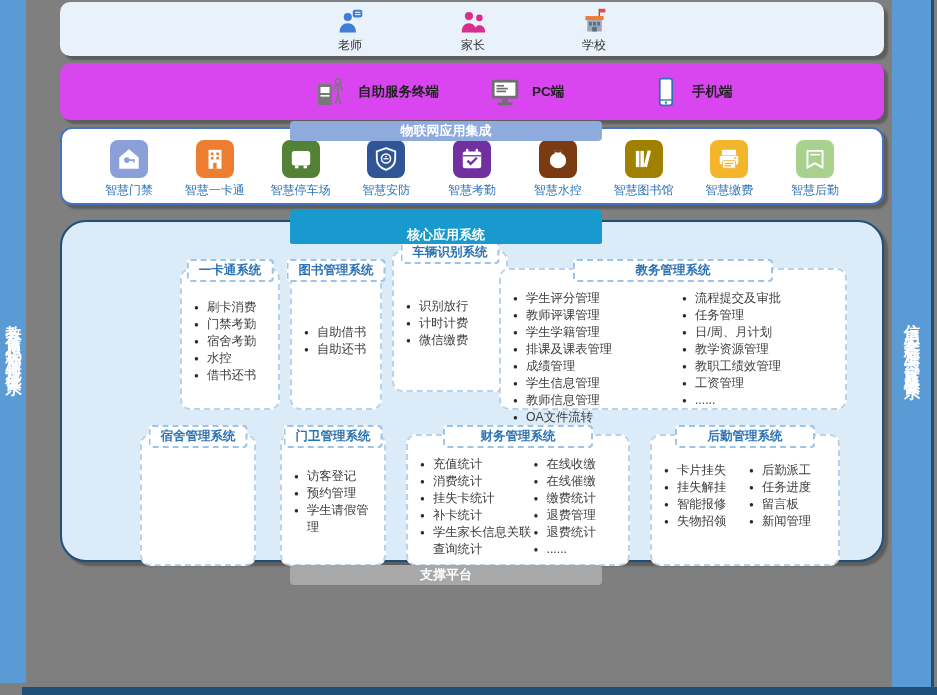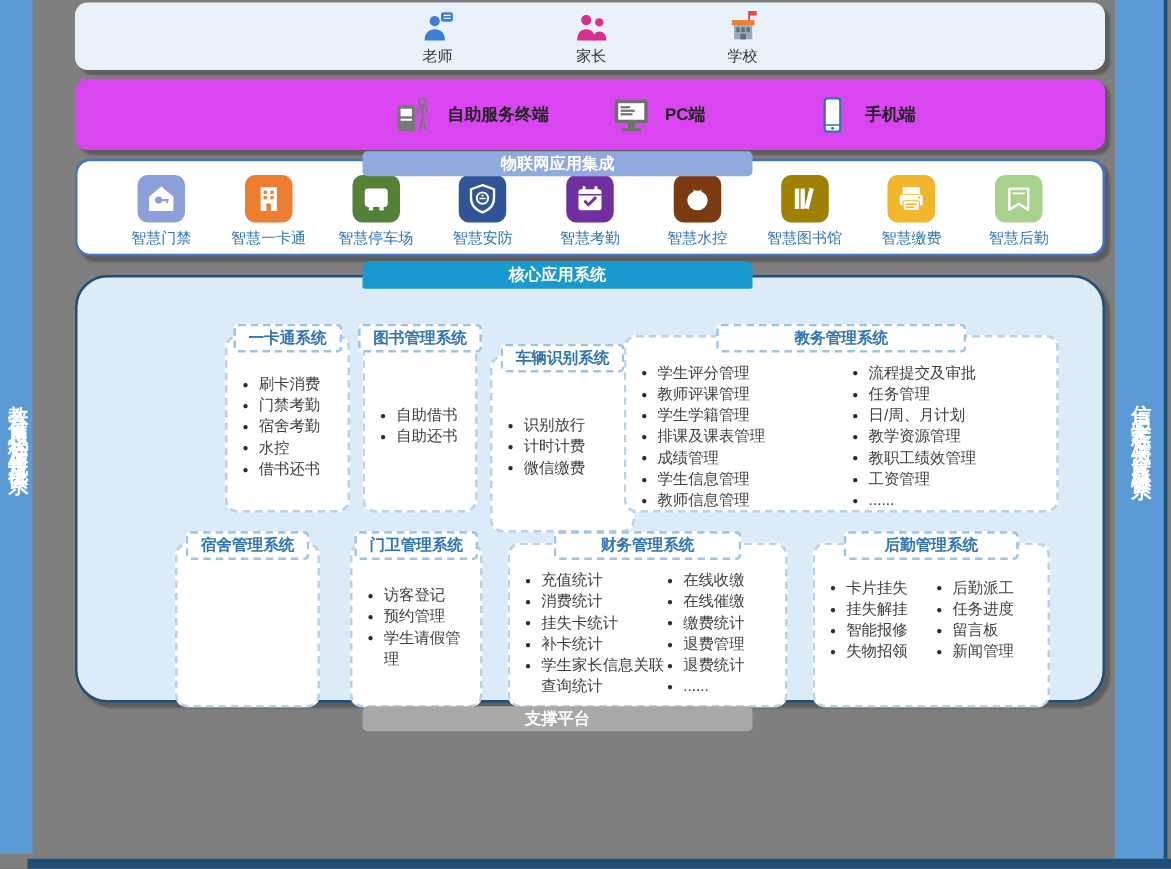--- a/index.html
+++ b/index.html
@@ -30,7 +30,7 @@
          display:flex; align-items:center; justify-content:center;
          color:#fff; font-weight:bold; font-size:13px; border-radius:4px; }
   .tab-iot     { top:121px; background:#8faadc; }
-  .tab-core    { top:209px; height:22px; background:#189ace; border-radius:6px 6px 2px 2px; }
+  .tab-core    { top:209px; height:35px; background:#189ace; border-radius:6px 6px 2px 2px;align-items:flex-end; }
   .tab-support { top:565px; background:#a8a8a8; }
 
   

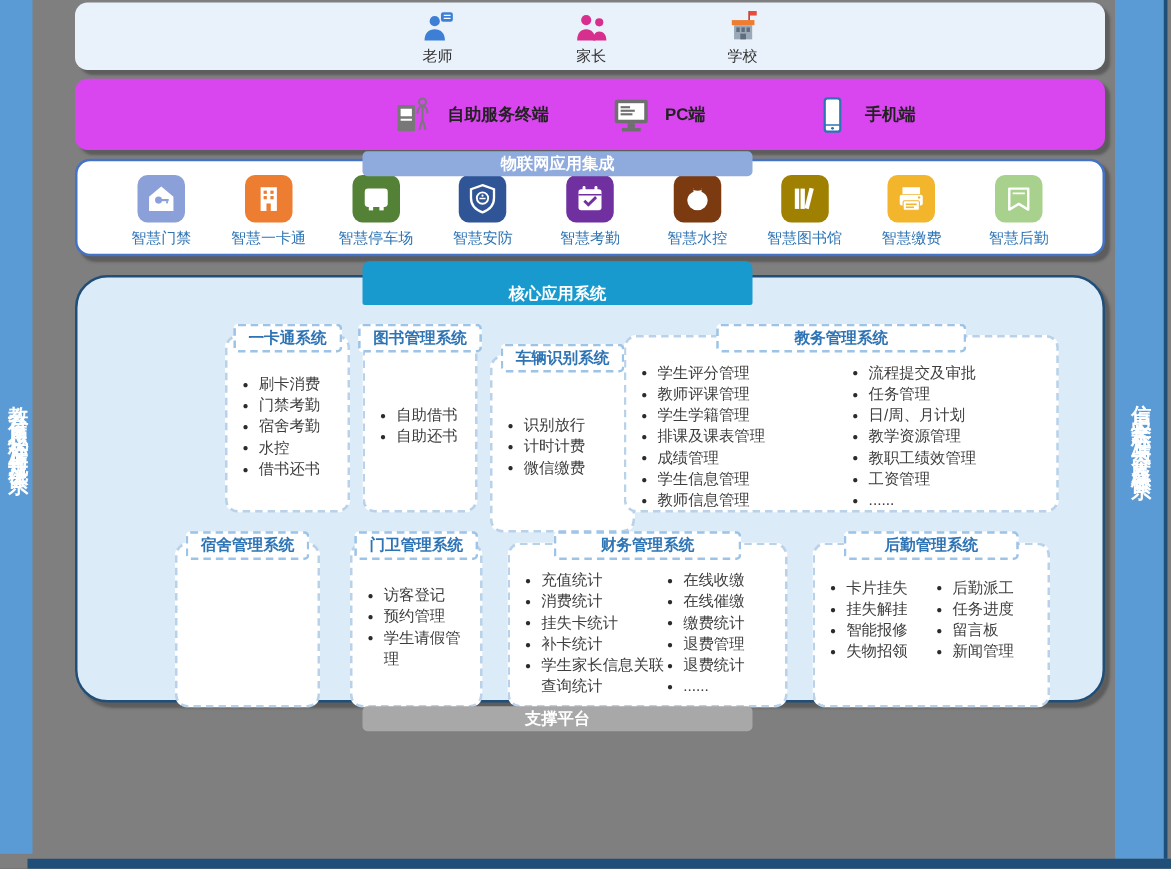--- a/index.html
+++ b/index.html
@@ -302,7 +302,7 @@
       </div>
     </div>
 
-    <div class="sysbox" style="left:330px;top:38px;width:116px;height:142px">
+    <div class="sysbox" style="left:330px;top:4px;width:116px;height:142px">
       <div class="sysbox-title">车辆识别系统</div>
       <div class="sysbox-inner center">
         <ul class="items">

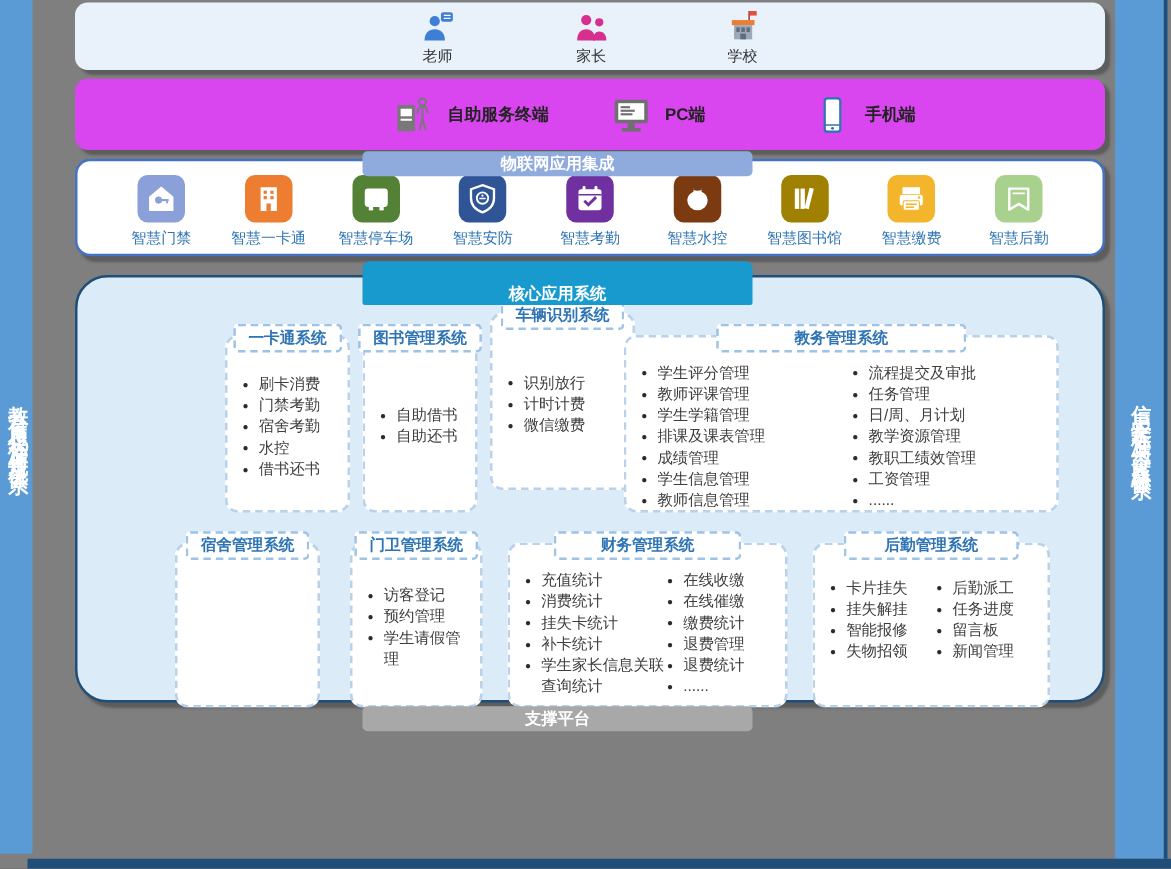--- a/index.html
+++ b/index.html
@@ -324,6 +324,7 @@
             <li>成绩管理</li>
             <li>学生信息管理</li>
             <li>教师信息管理</li>
+            <li>OA文件流转</li>
           </ul>
         <ul class="items" style="width:160px">
             <li>流程提交及审批</li>

